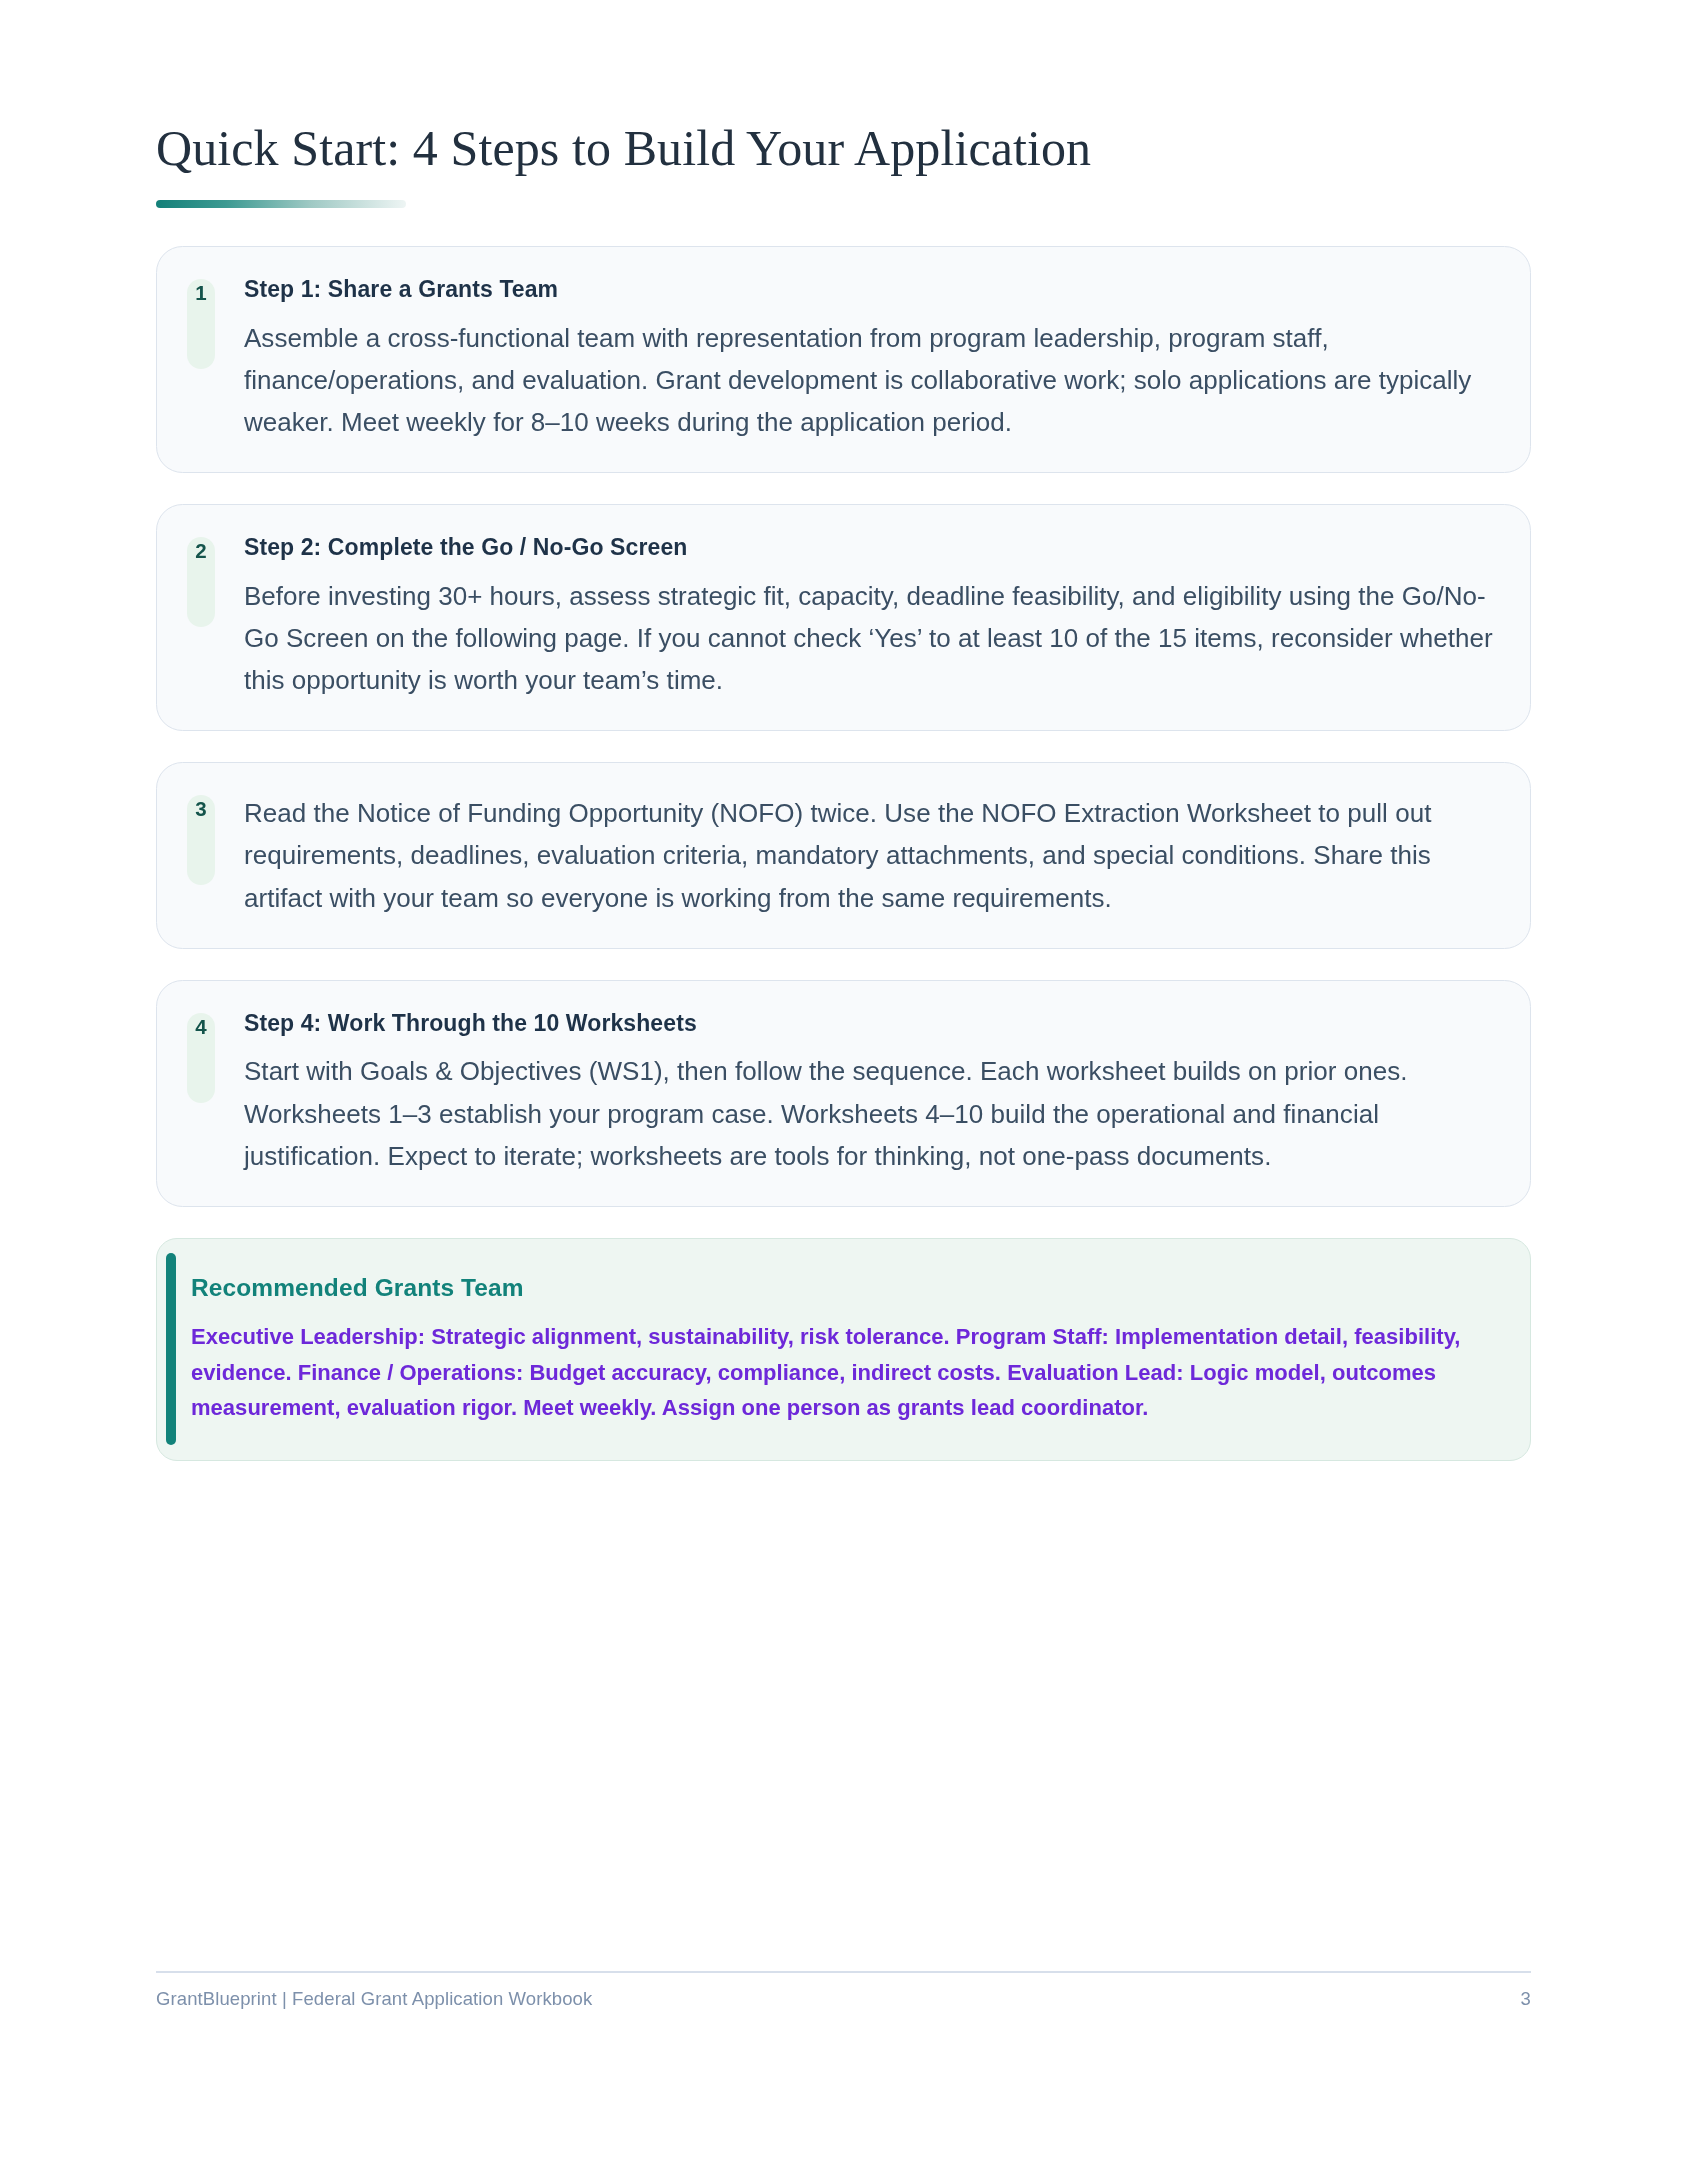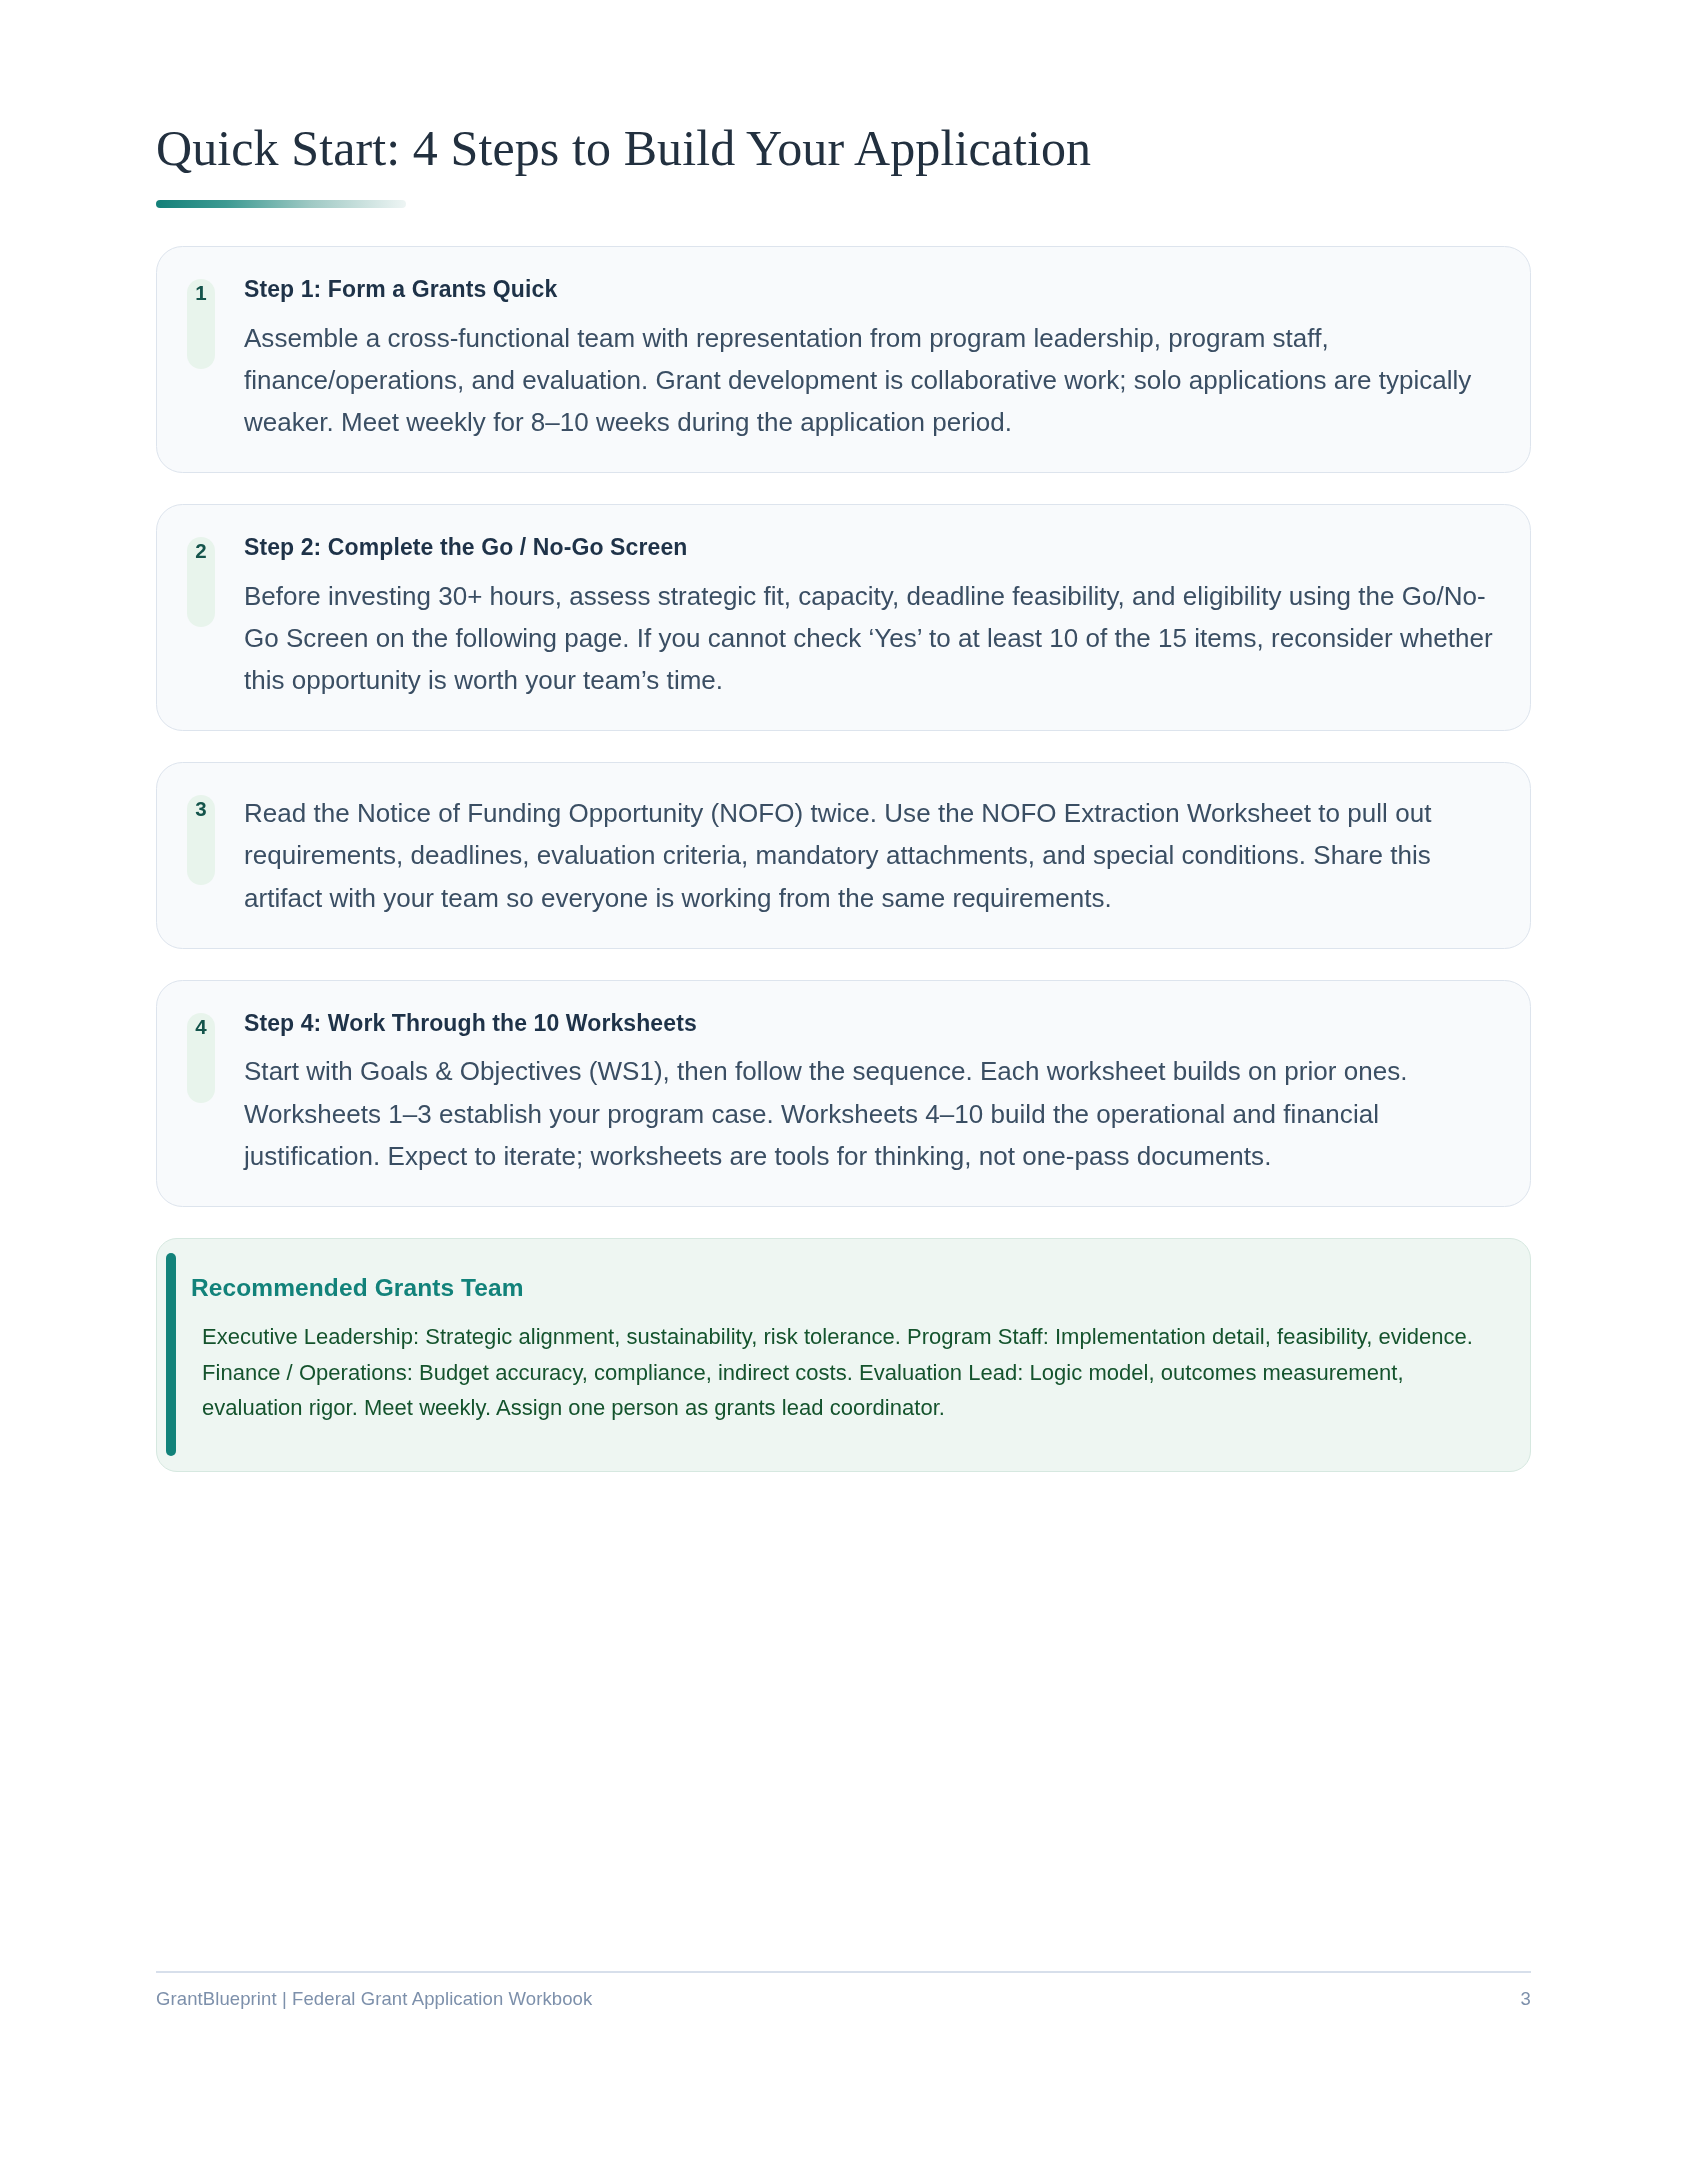--- a/index.html
+++ b/index.html
@@ -186,7 +186,7 @@
         <div class="step-badge">
           <div class="step-badge-num">1</div>
         </div>
-        <h2 class="step-heading">Step 1: Form a Grants Quick</h2>
+        <h2 class="step-heading">Step 1: Share a Grants Team</h2>
         <p class="step-body">Assemble a cross-functional team with representation from program leadership, program staff, finance/operations, and evaluation. Grant development is collaborative work; solo applications are typically weaker. Meet weekly for 8–10 weeks during the application period.</p>
       </div>
 

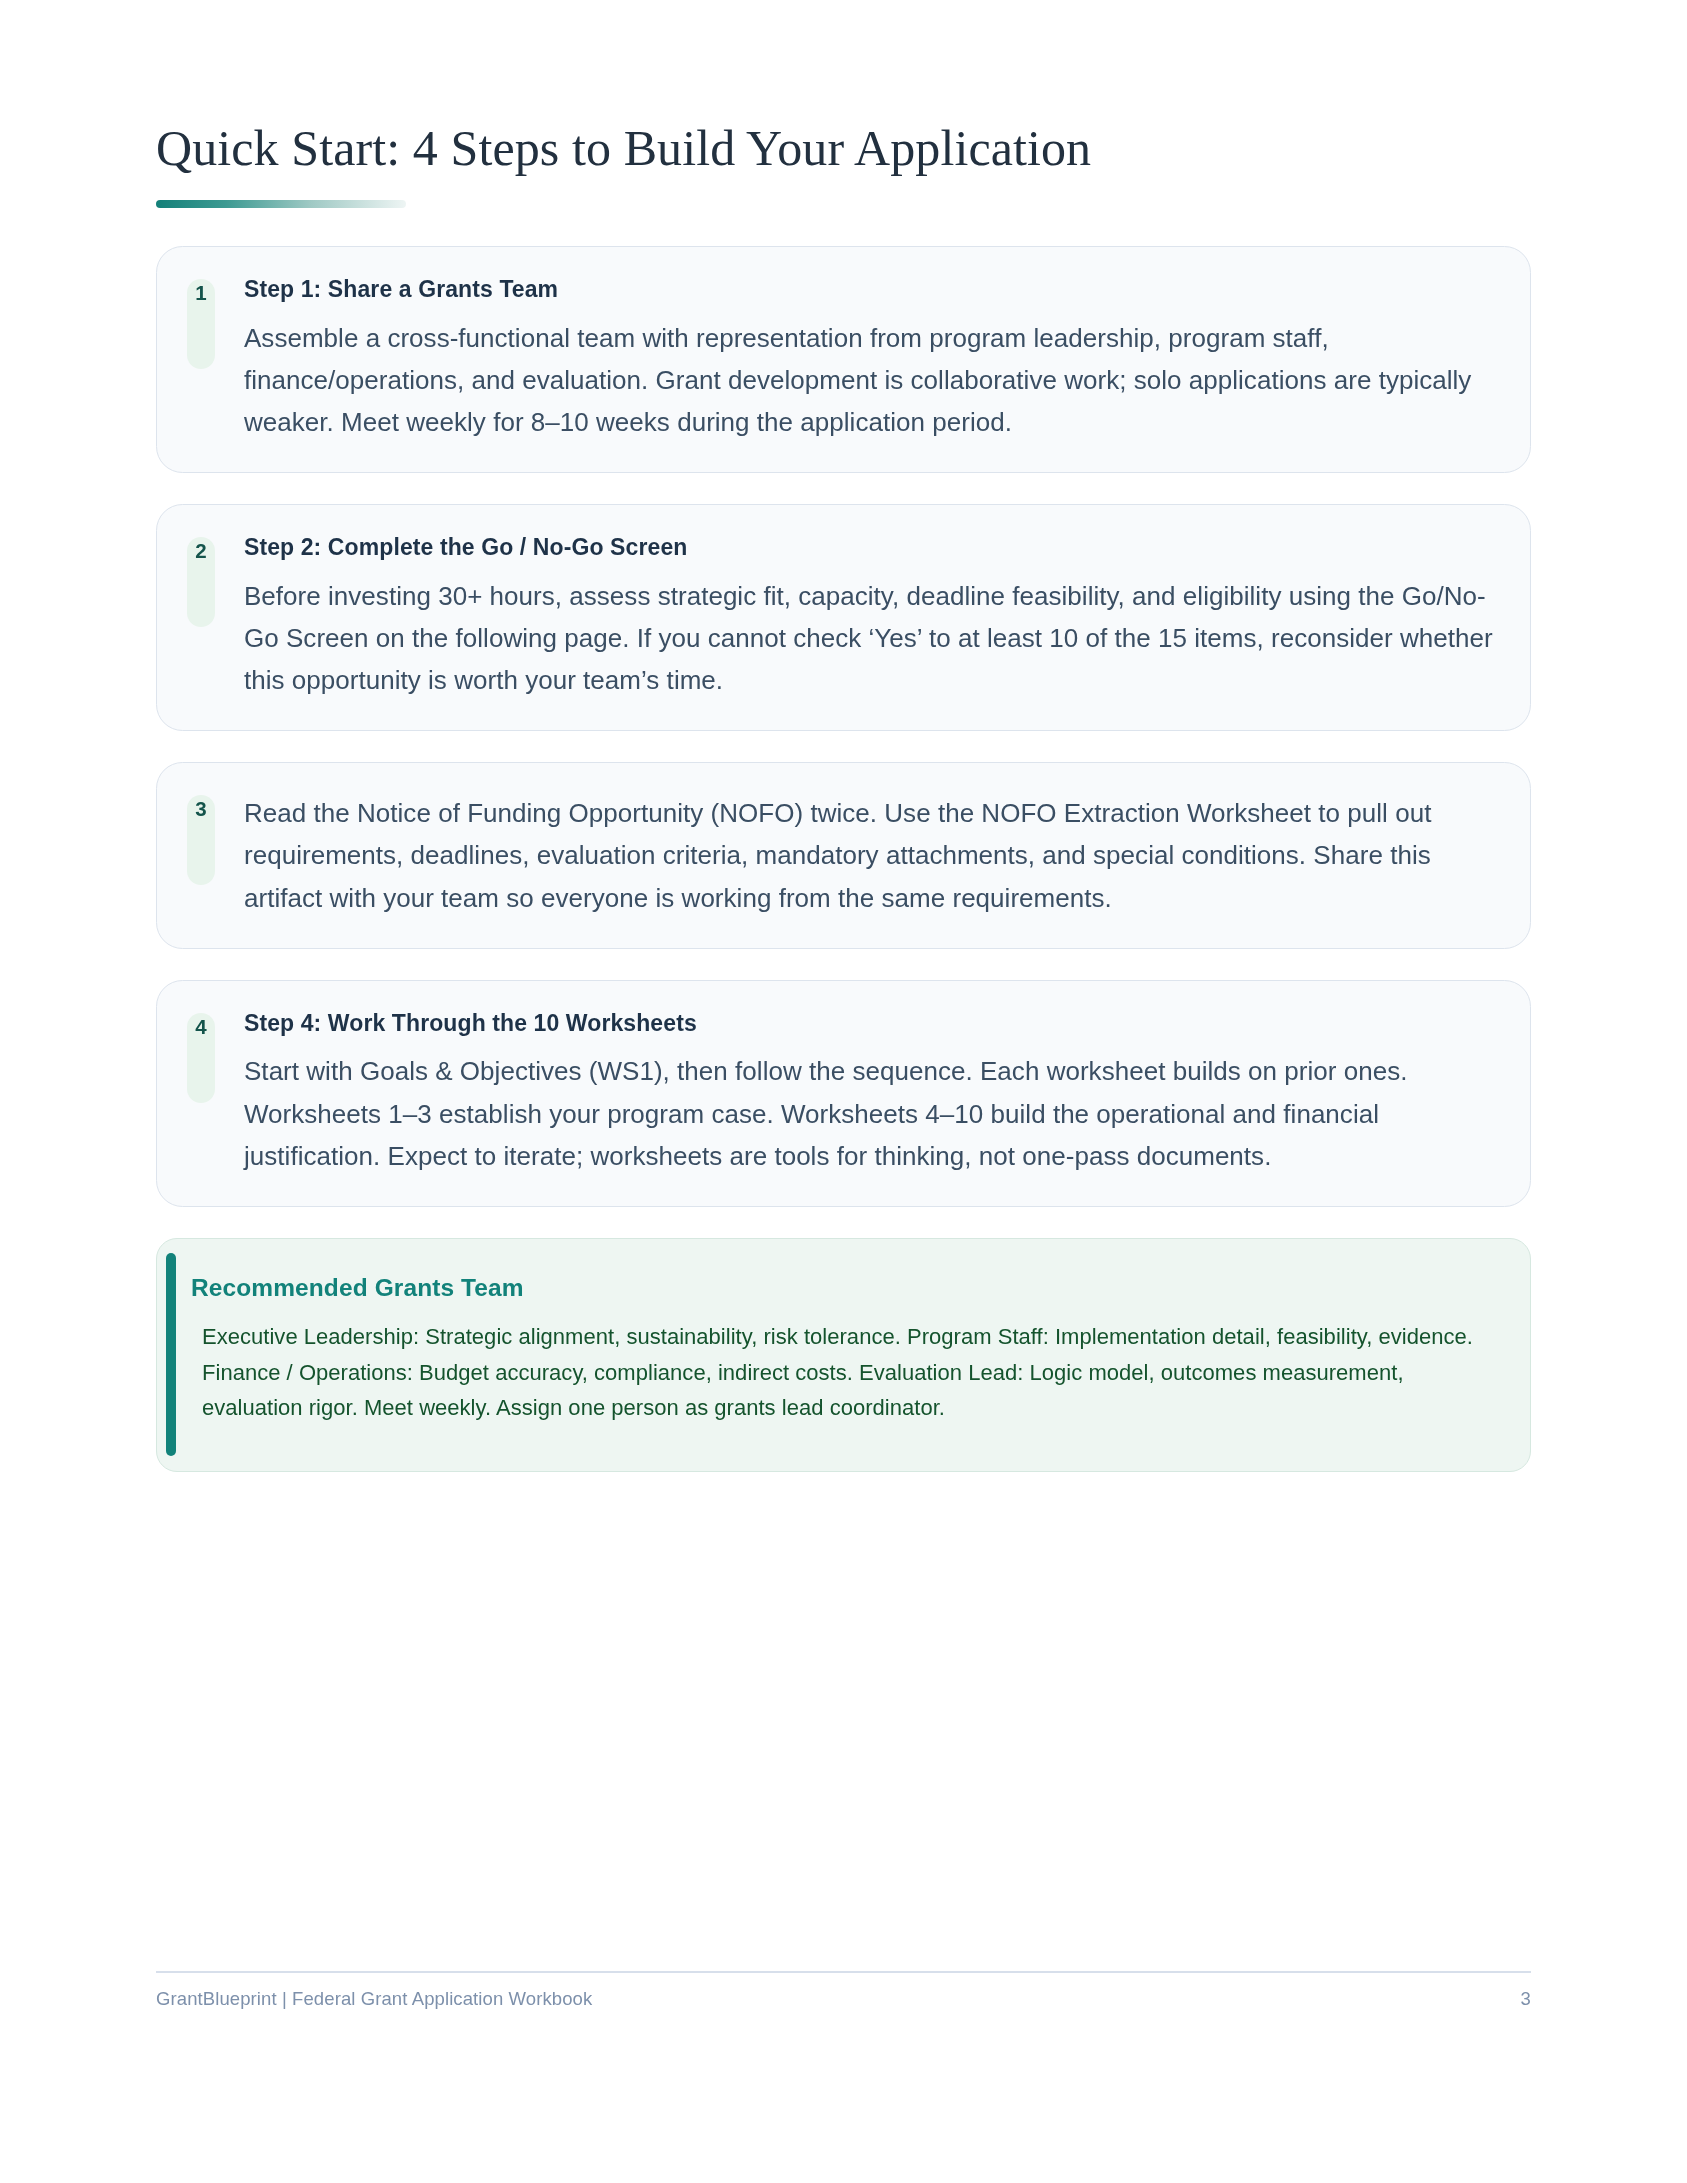--- a/index.html
+++ b/index.html
@@ -133,10 +133,10 @@
 
   .callout-body {
     font-size: 22px;
-    font-weight: 400;
-    color: #14532d;
+    font-weight: 700;
+    color: #6d28d9;
     line-height: 1.62;
-    margin: 11px;
+    margin: 0;
     letter-spacing: 0.03px;
   }
 

